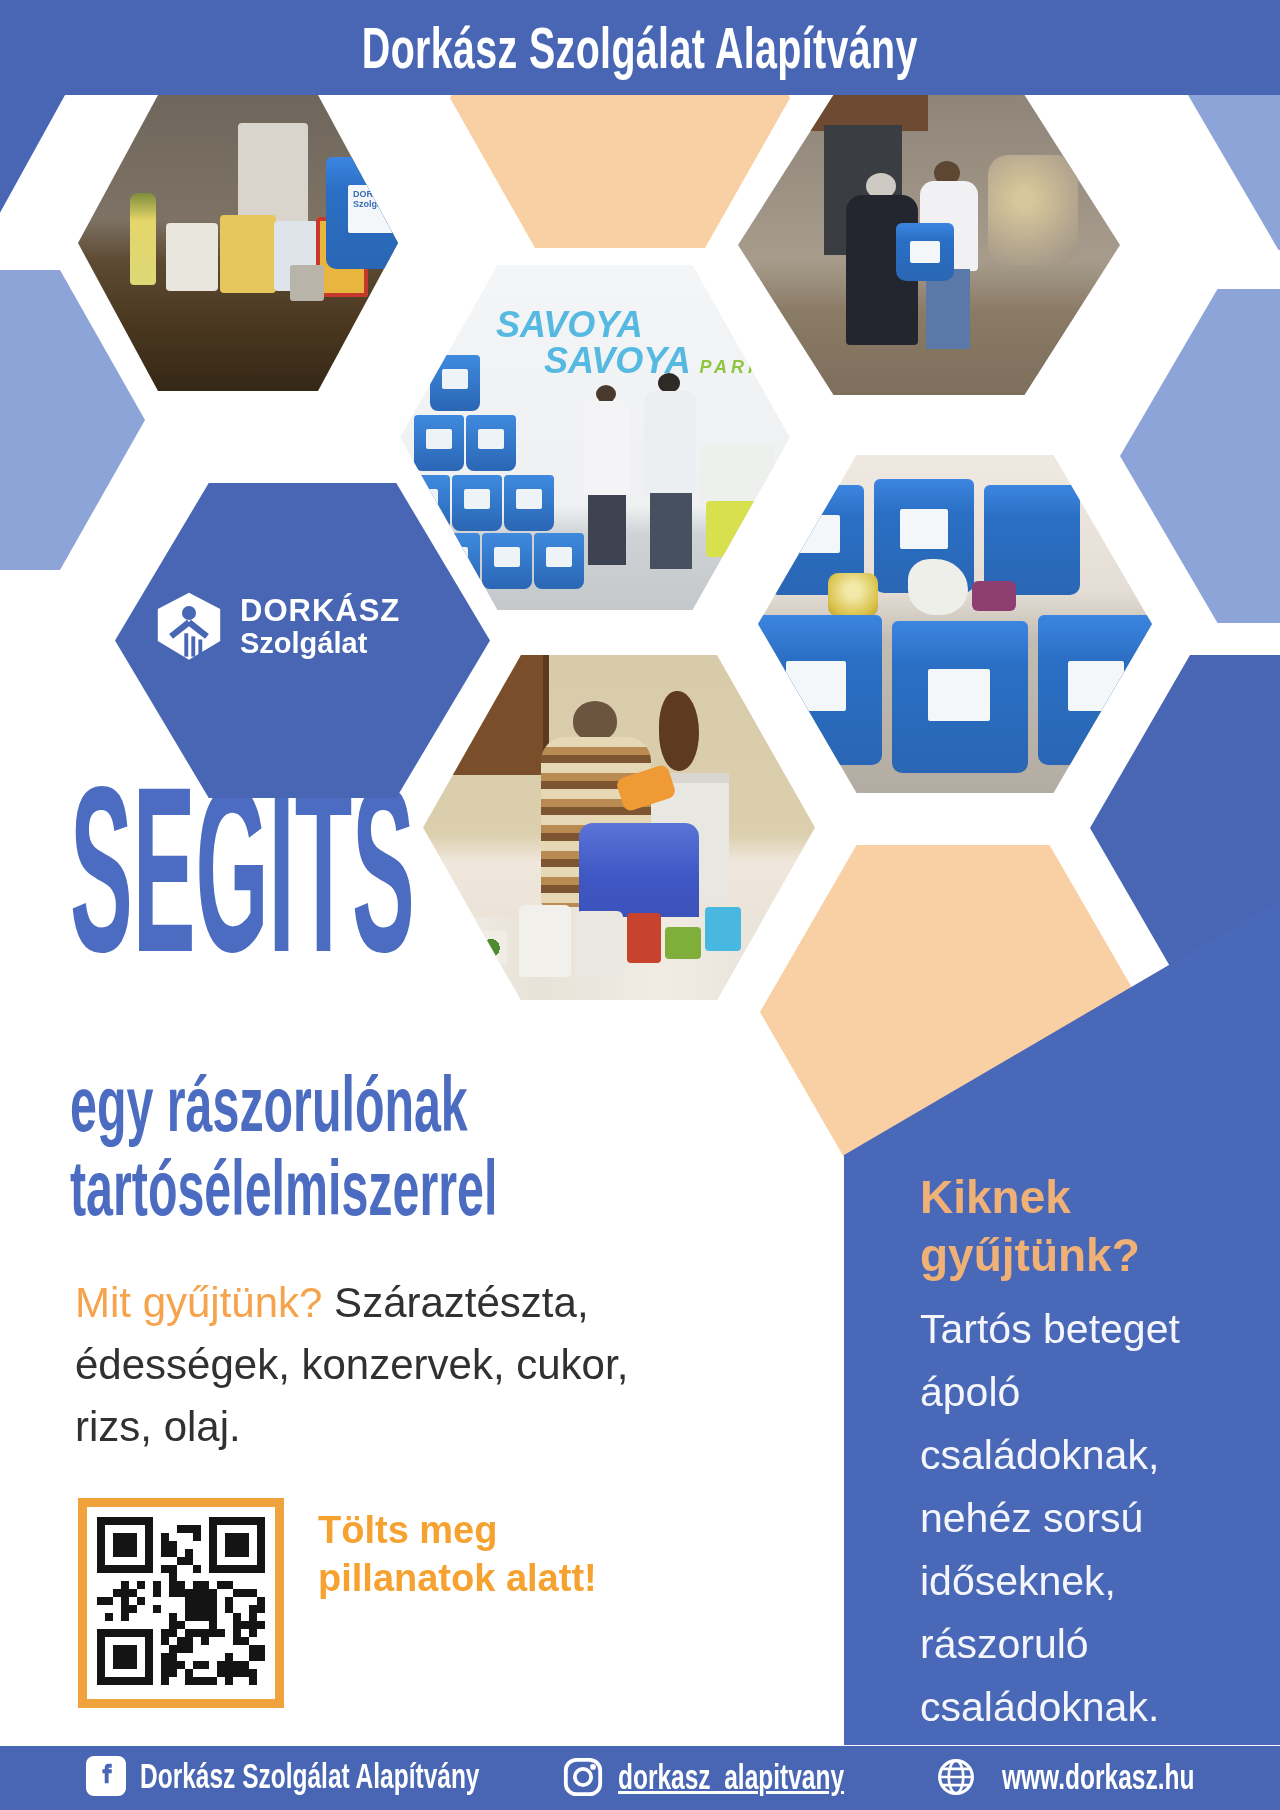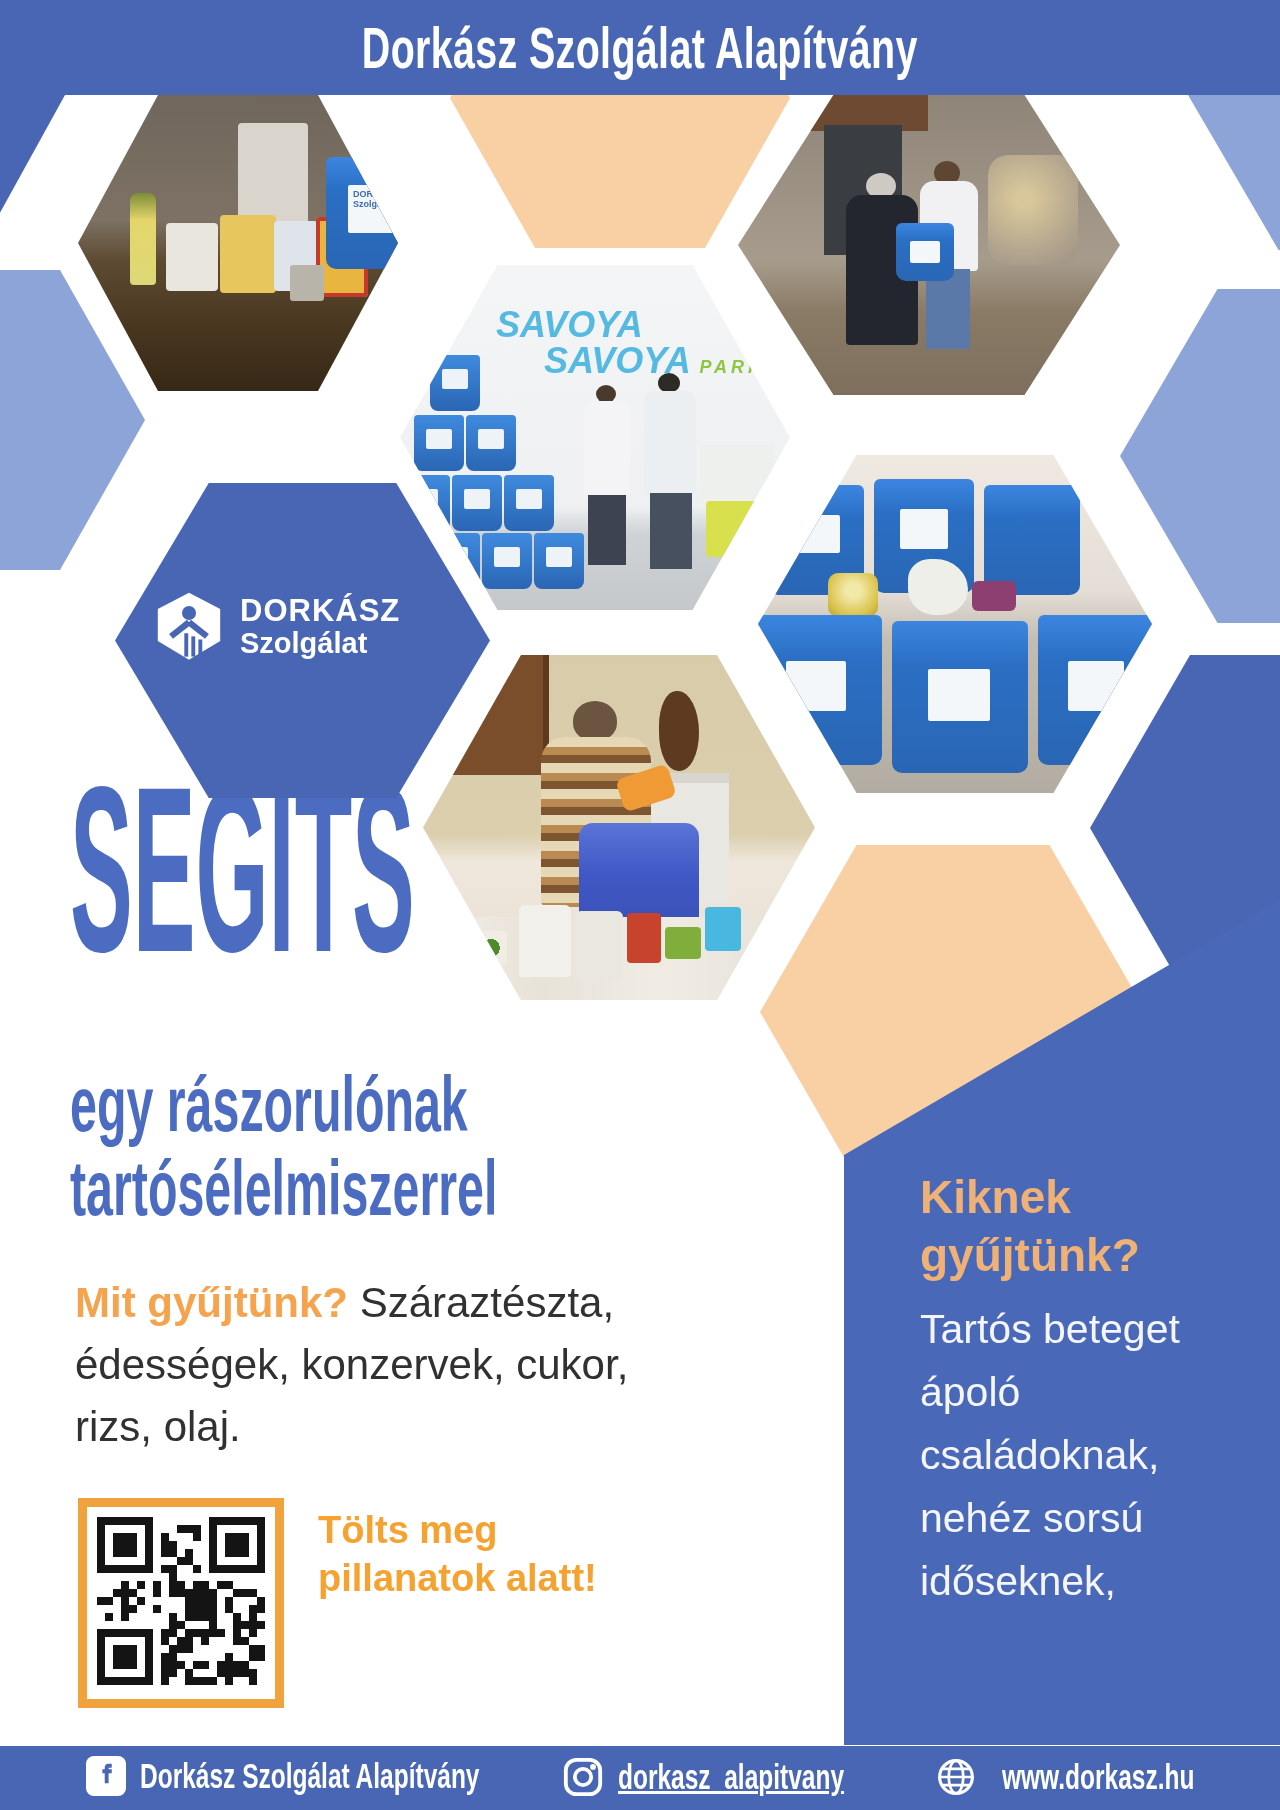--- a/index.html
+++ b/index.html
@@ -27,7 +27,7 @@
   
   .collect{position:absolute;left:75px;top:1272px;width:560px;font-size:42px;line-height:62px;
            color:#313131;z-index:6;}
-  .collect .q{color:#f5a44d;font-weight:bold;}
+  .collect .q{color:#f5a44d;font-weight:normal;}
   
   .qrbox{position:absolute;left:78px;top:1498px;border:9px solid #f0a23d;background:#fff;
          padding:10px;z-index:6;}

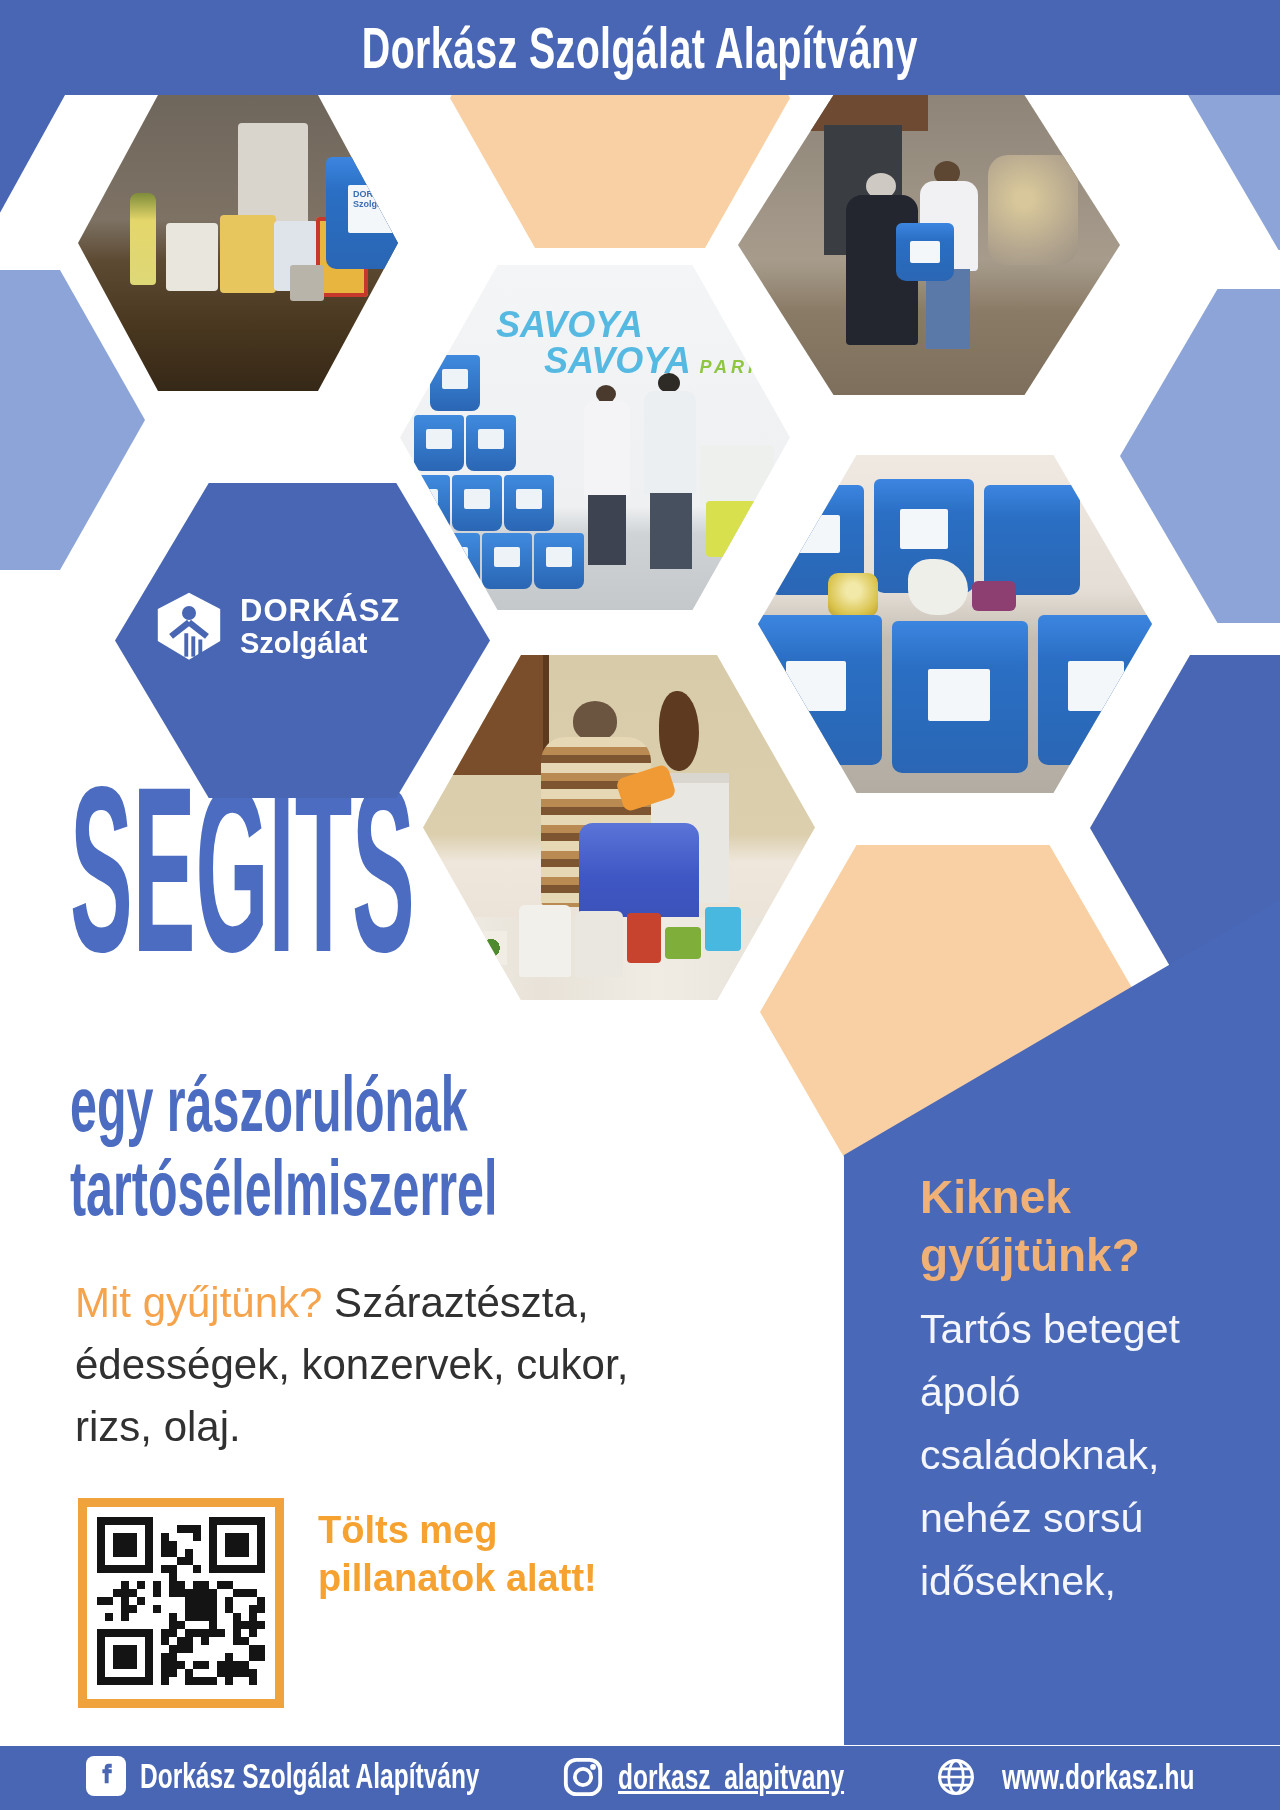--- a/index.html
+++ b/index.html
@@ -198,6 +198,7 @@
       <div>családoknak,</div>
       <div>nehéz sorsú</div>
       <div>időseknek,</div>
+      <div>rászoruló</div>
     </div>
   </div>
 

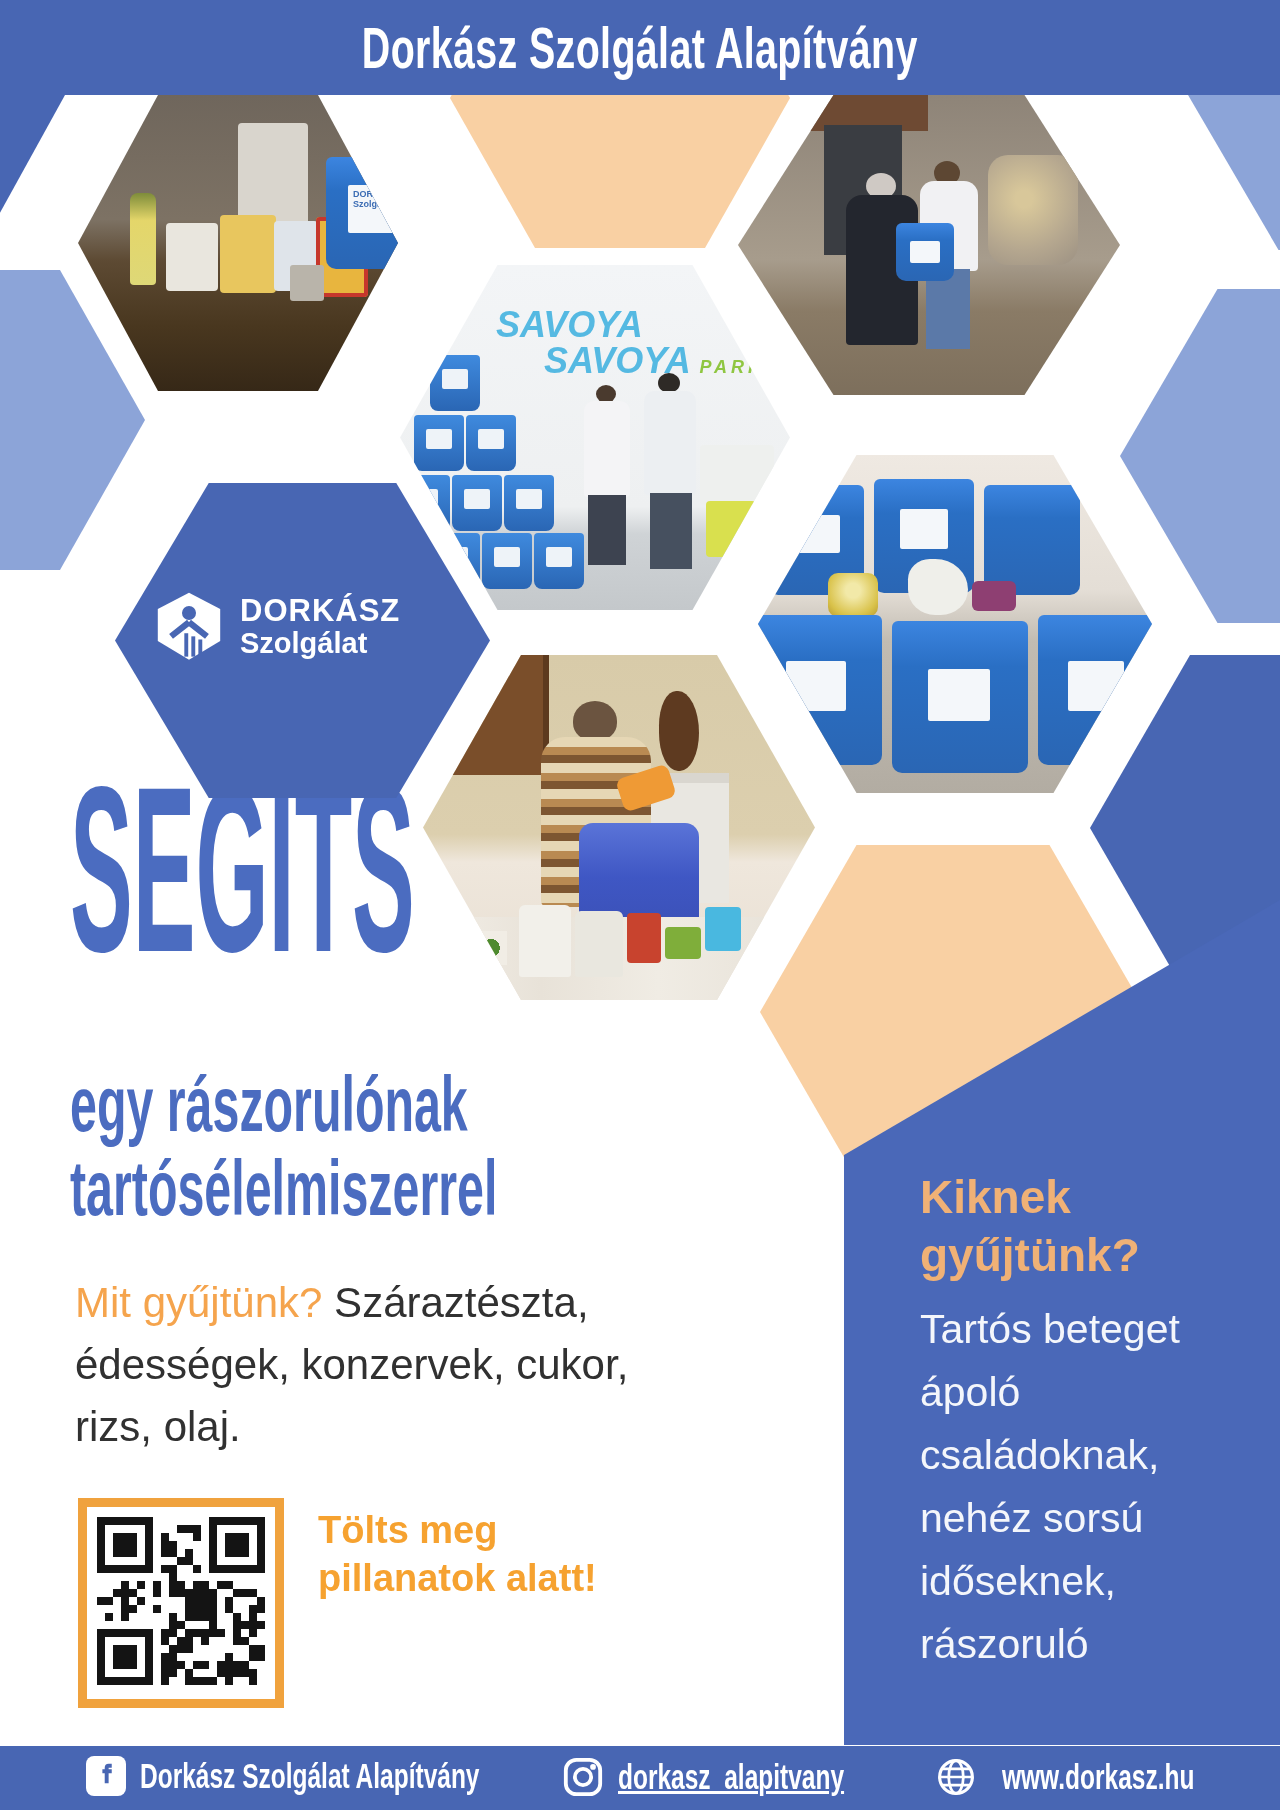--- a/index.html
+++ b/index.html
@@ -199,6 +199,7 @@
       <div>nehéz sorsú</div>
       <div>időseknek,</div>
       <div>rászoruló</div>
+      <div>családoknak.</div>
     </div>
   </div>
 

